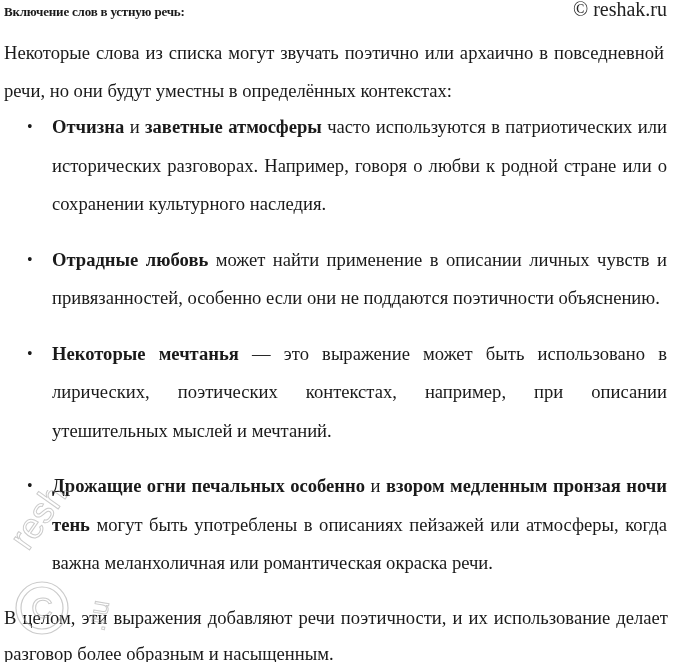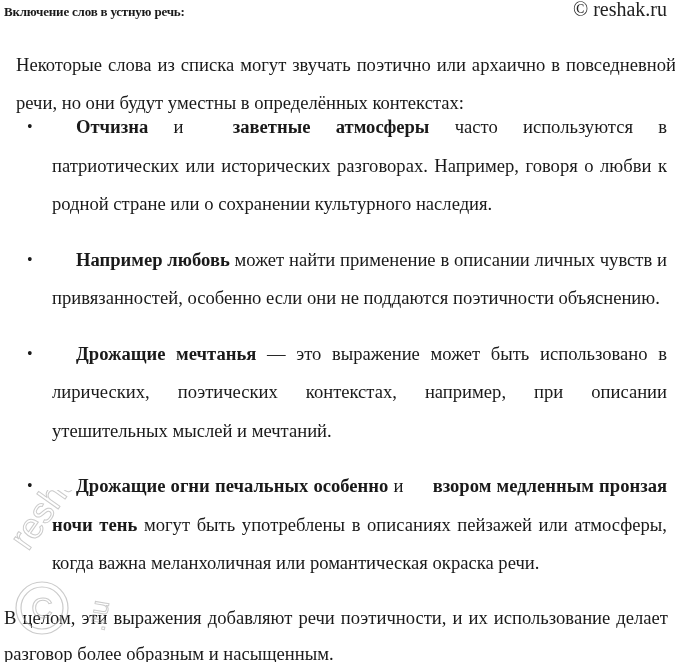--- a/index.html
+++ b/index.html
@@ -42,7 +42,7 @@
       width: 660px;
       line-height: 38px;
       text-align: justify;
-      margin: 12px;
+      margin: 0;
     }
     .bullet-list {
       position: absolute;

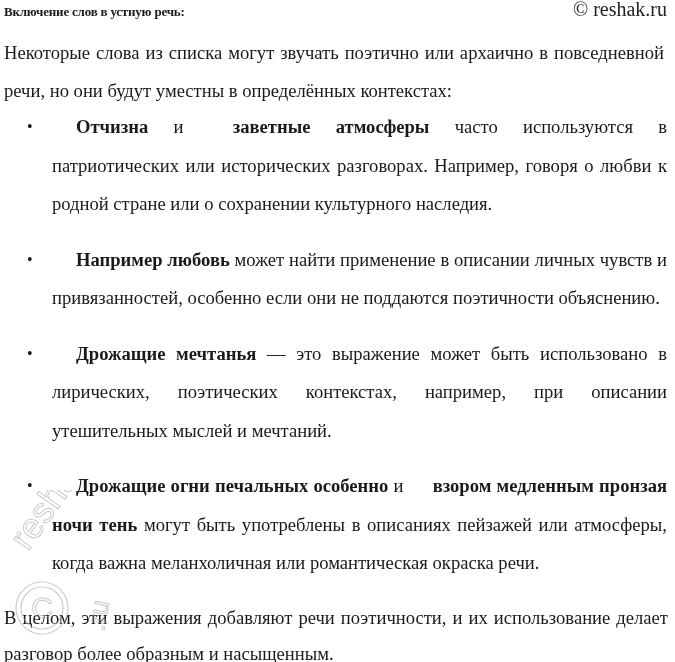--- a/index.html
+++ b/index.html
@@ -69,7 +69,6 @@
     }
     .bold {
       font-weight: bold;
-      margin-left: 24px;
     }
     .conclusion {
       position: absolute;

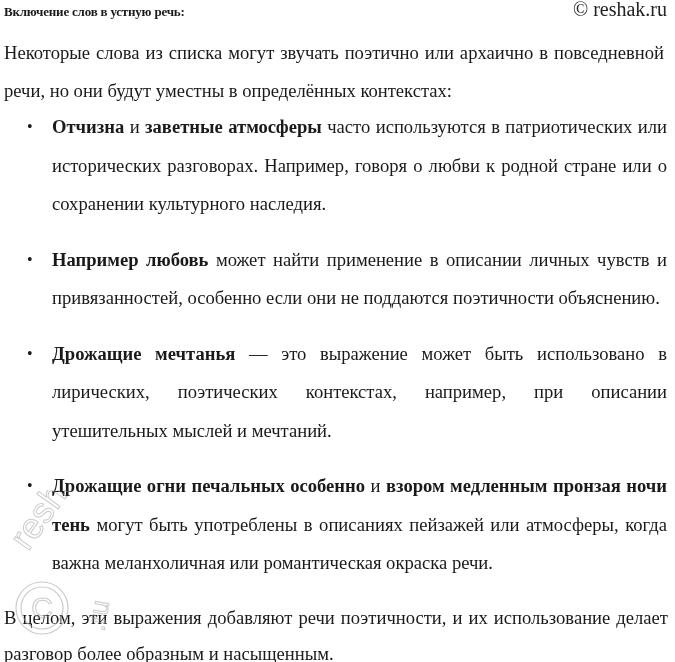--- a/index.html
+++ b/index.html
@@ -106,7 +106,7 @@
   </li>
   <li class="bullet-item">
     <span class="bullet-dot">•</span>
-    <span class="bold">Например любовь</span><span> может найти применение в описании личных чувств и привязанностей, особенно если они не поддаются поэтичности объяснению.</span>
+    <span class="bold">Отрадные любовь</span><span> может найти применение в описании личных чувств и привязанностей, особенно если они не поддаются поэтичности объяснению.</span>
   </li>
   <li class="bullet-item">
     <span class="bullet-dot">•</span>

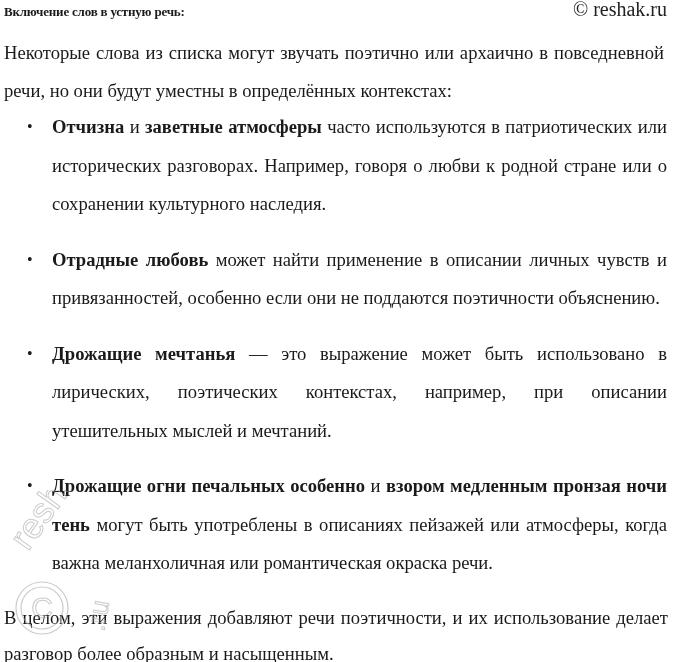--- a/index.html
+++ b/index.html
@@ -110,7 +110,7 @@
   </li>
   <li class="bullet-item">
     <span class="bullet-dot">•</span>
-    <span class="bold">Дрожащие мечтанья</span><span> — это выражение может быть использовано в лирических, поэтических контекстах, например, при описании утешительных мыслей и мечтаний.</span>
+    <span class="bold">Некоторые мечтанья</span><span> — это выражение может быть использовано в лирических, поэтических контекстах, например, при описании утешительных мыслей и мечтаний.</span>
   </li>
   <li class="bullet-item">
     <span class="bullet-dot">•</span>

